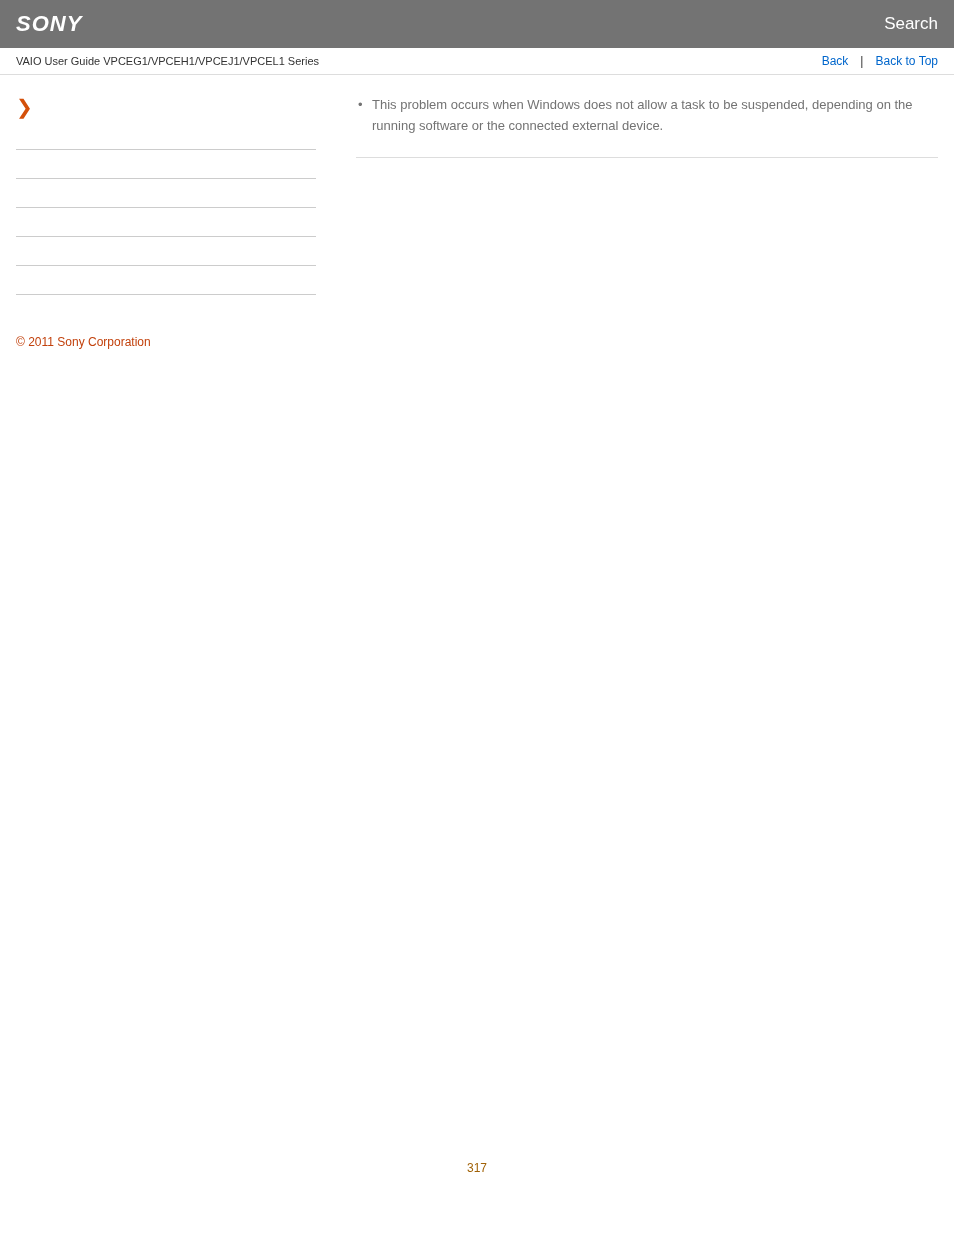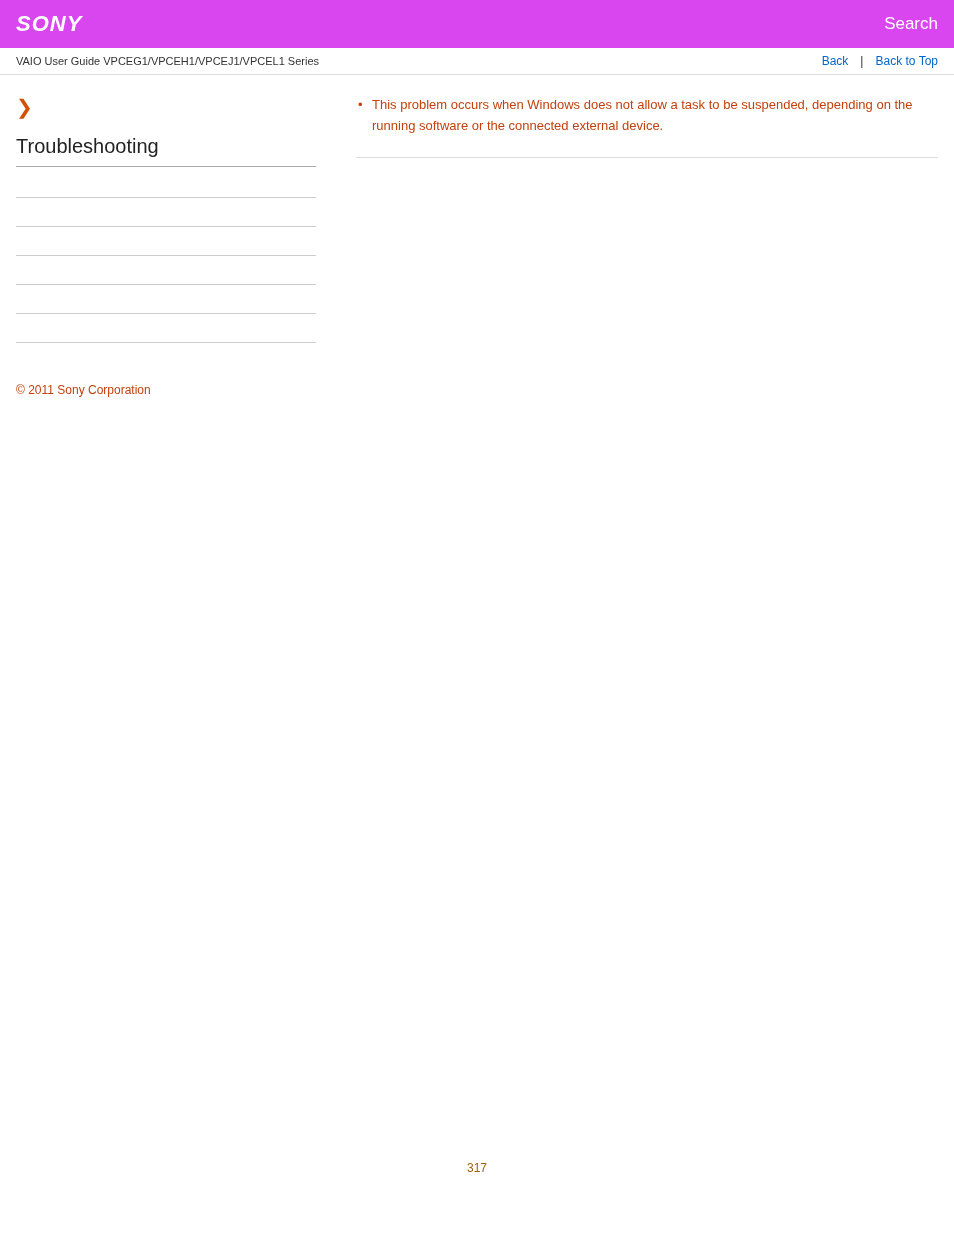--- a/index.html
+++ b/index.html
@@ -19,7 +19,7 @@
 
     
     .header {
-      background: #d946ef;
+      background: #737373;
       height: 48px;
       display: flex;
       align-items: center;

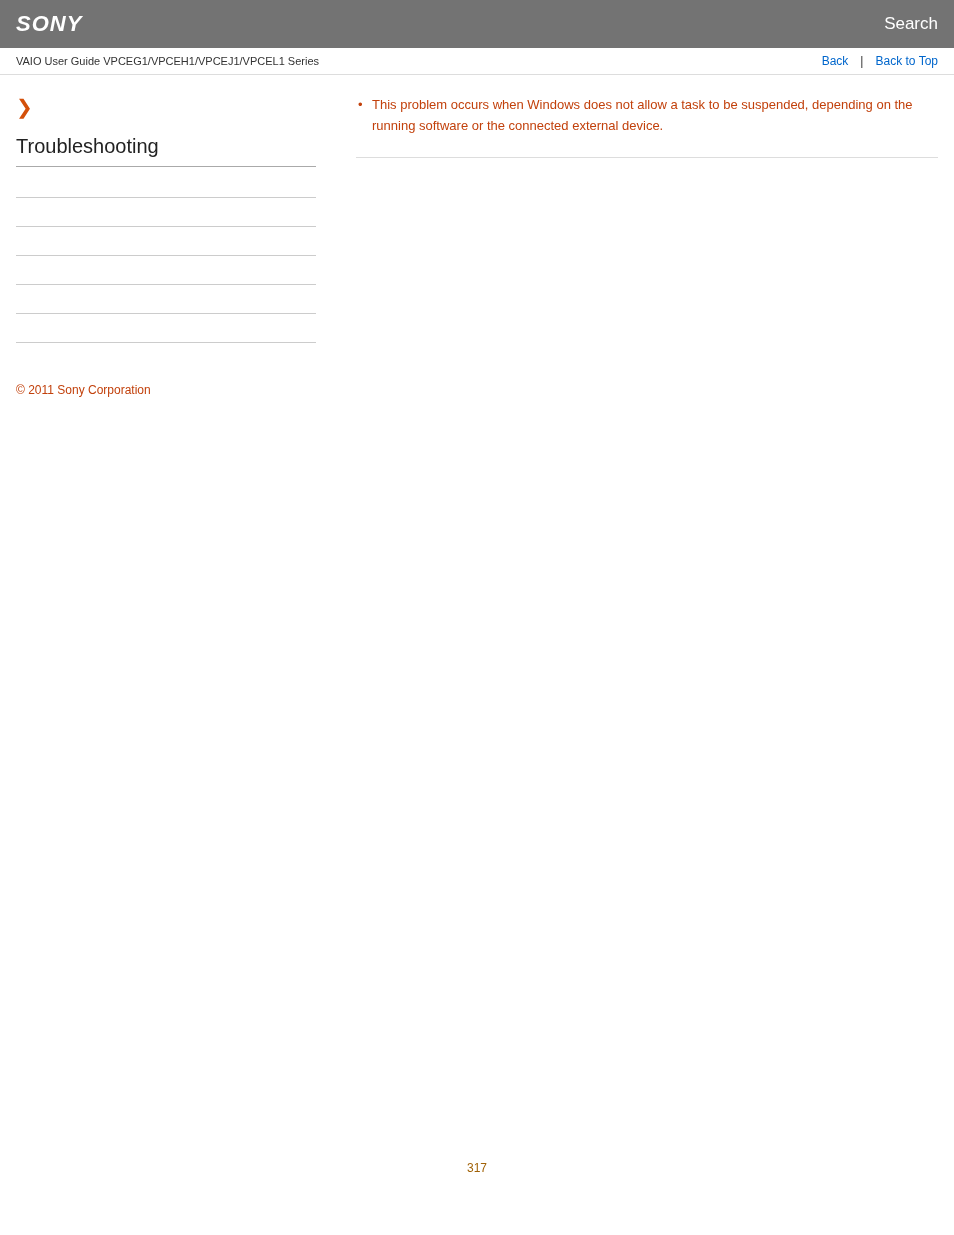--- a/index.html
+++ b/index.html
@@ -132,7 +132,7 @@
     .content-text {
       font-size: 13px;
       line-height: 1.6;
-      color: #c2410c;
+      color: #737373;
       padding-left: 16px;
       position: relative;
     }

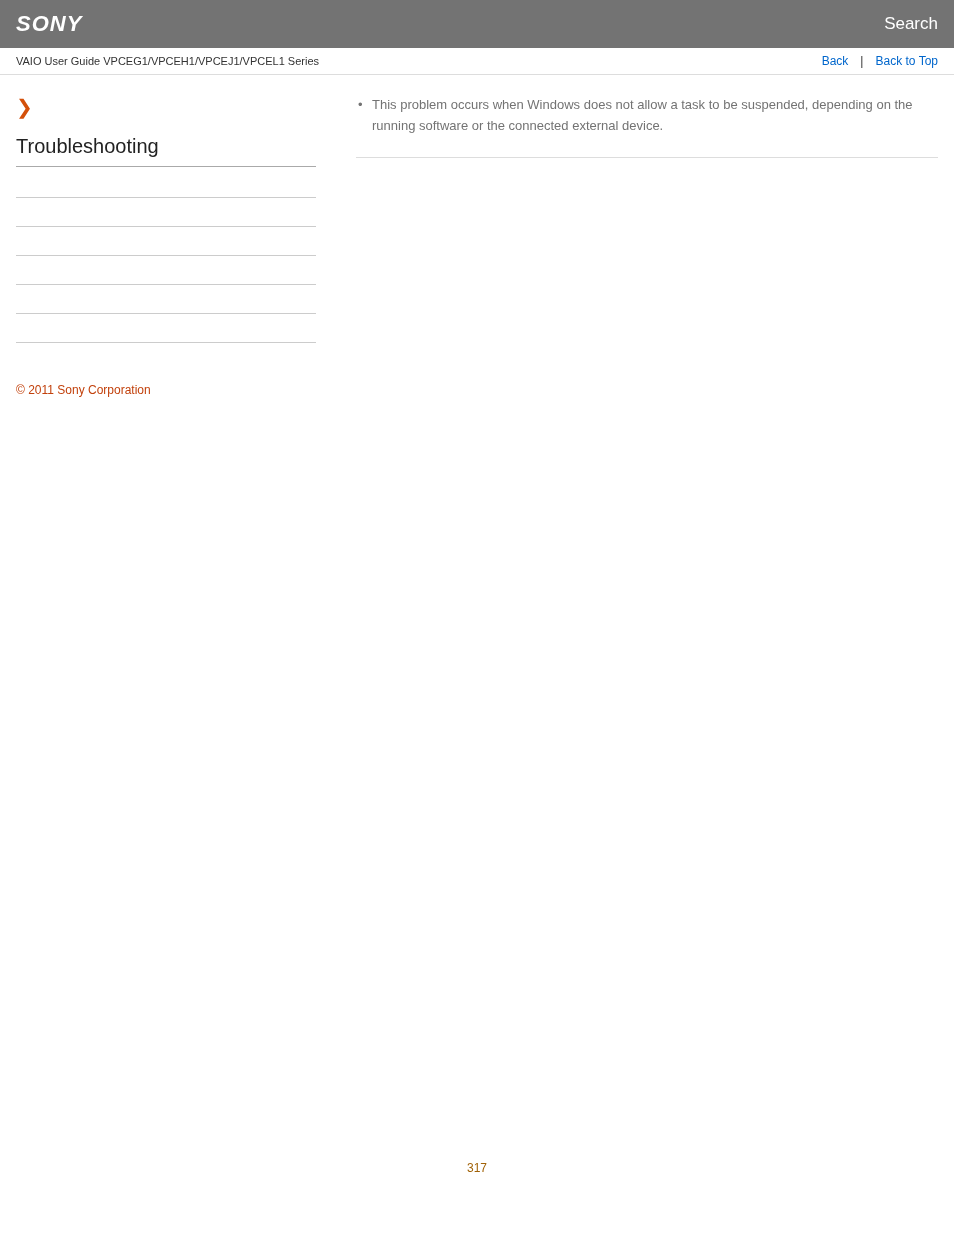--- a/index.html
+++ b/index.html
@@ -187,7 +187,6 @@
 
   <aside class="sidebar">
     <span class="chevron-icon">❯</span>
-    <h2 class="section-title">Troubleshooting</h2>
     <div class="sidebar-lines">
       <div class="sidebar-line"></div>
       <div class="sidebar-line"></div>

